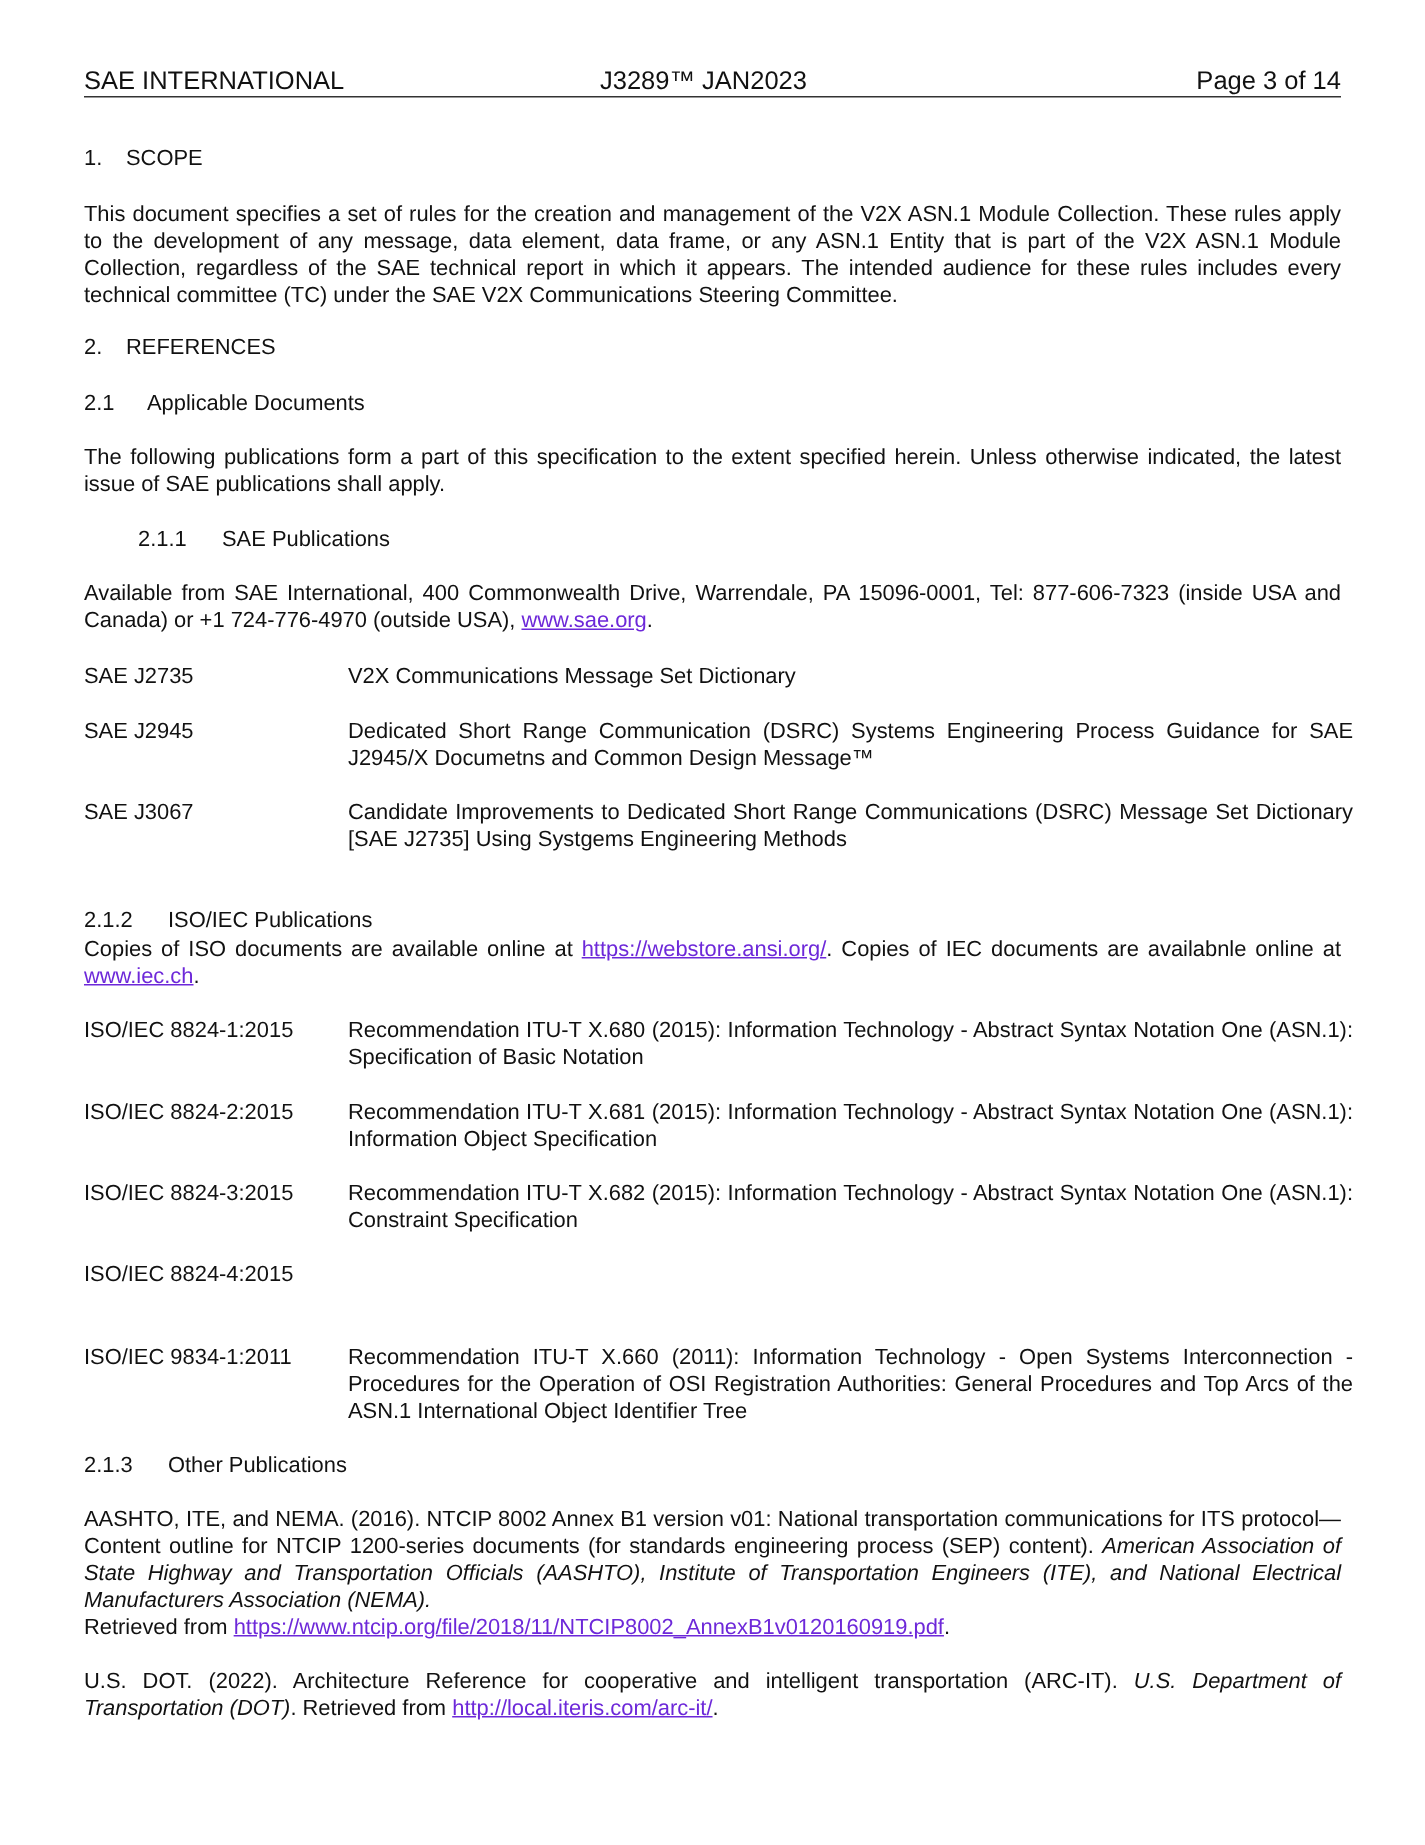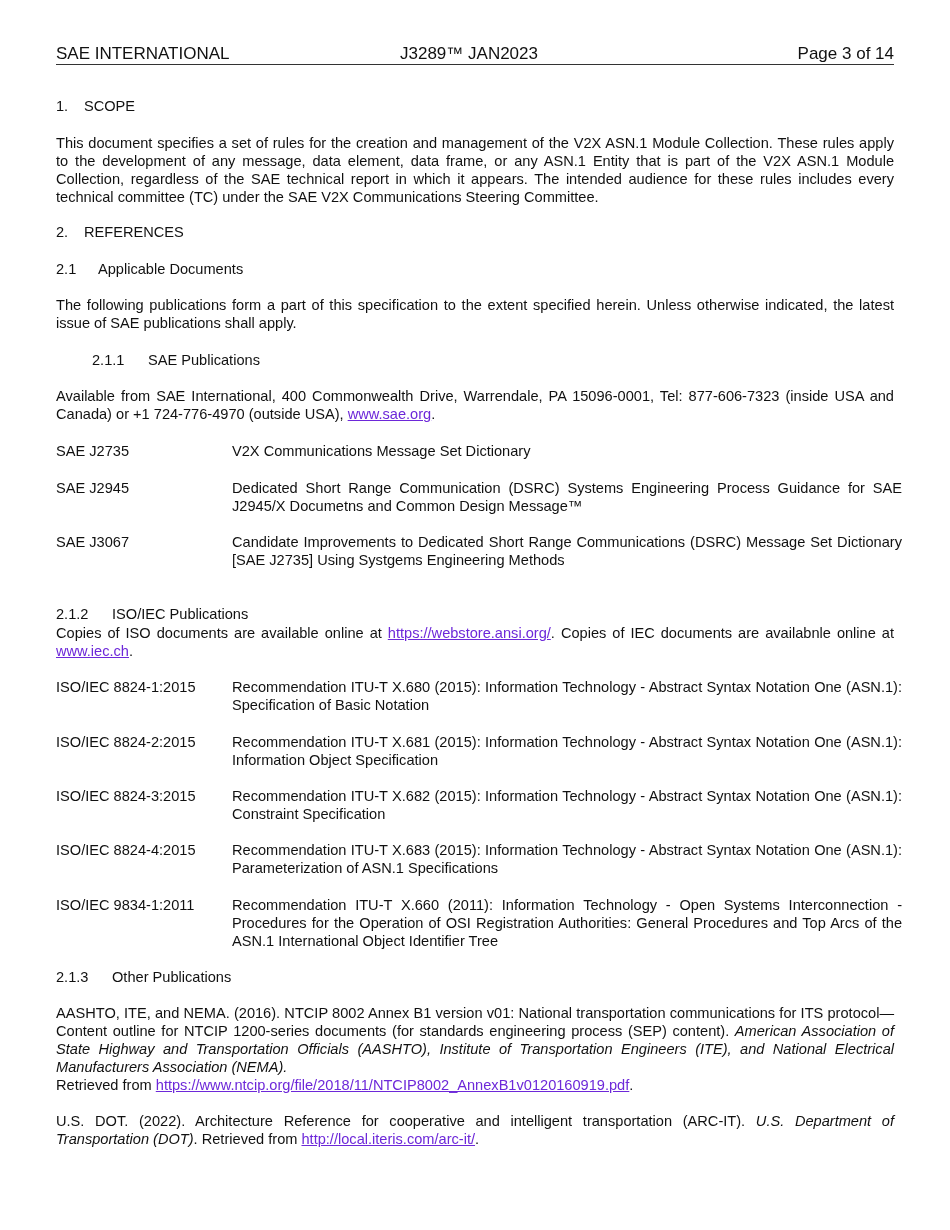--- a/index.html
+++ b/index.html
@@ -88,7 +88,6 @@
   </div>
   <div class="ref" style="top:841px; height:36px;">
     <span class="code">ISO/IEC 8824-4:2015</span>
-    <span class="desc">Recommendation ITU-T X.683 (2015): Information Technology - Abstract Syntax Notation One (ASN.1): Parameterization of ASN.1 Specifications</span>
   </div>
   <div class="ref" style="top:896px; height:54px;">
     <span class="code">ISO/IEC 9834-1:2011</span>

